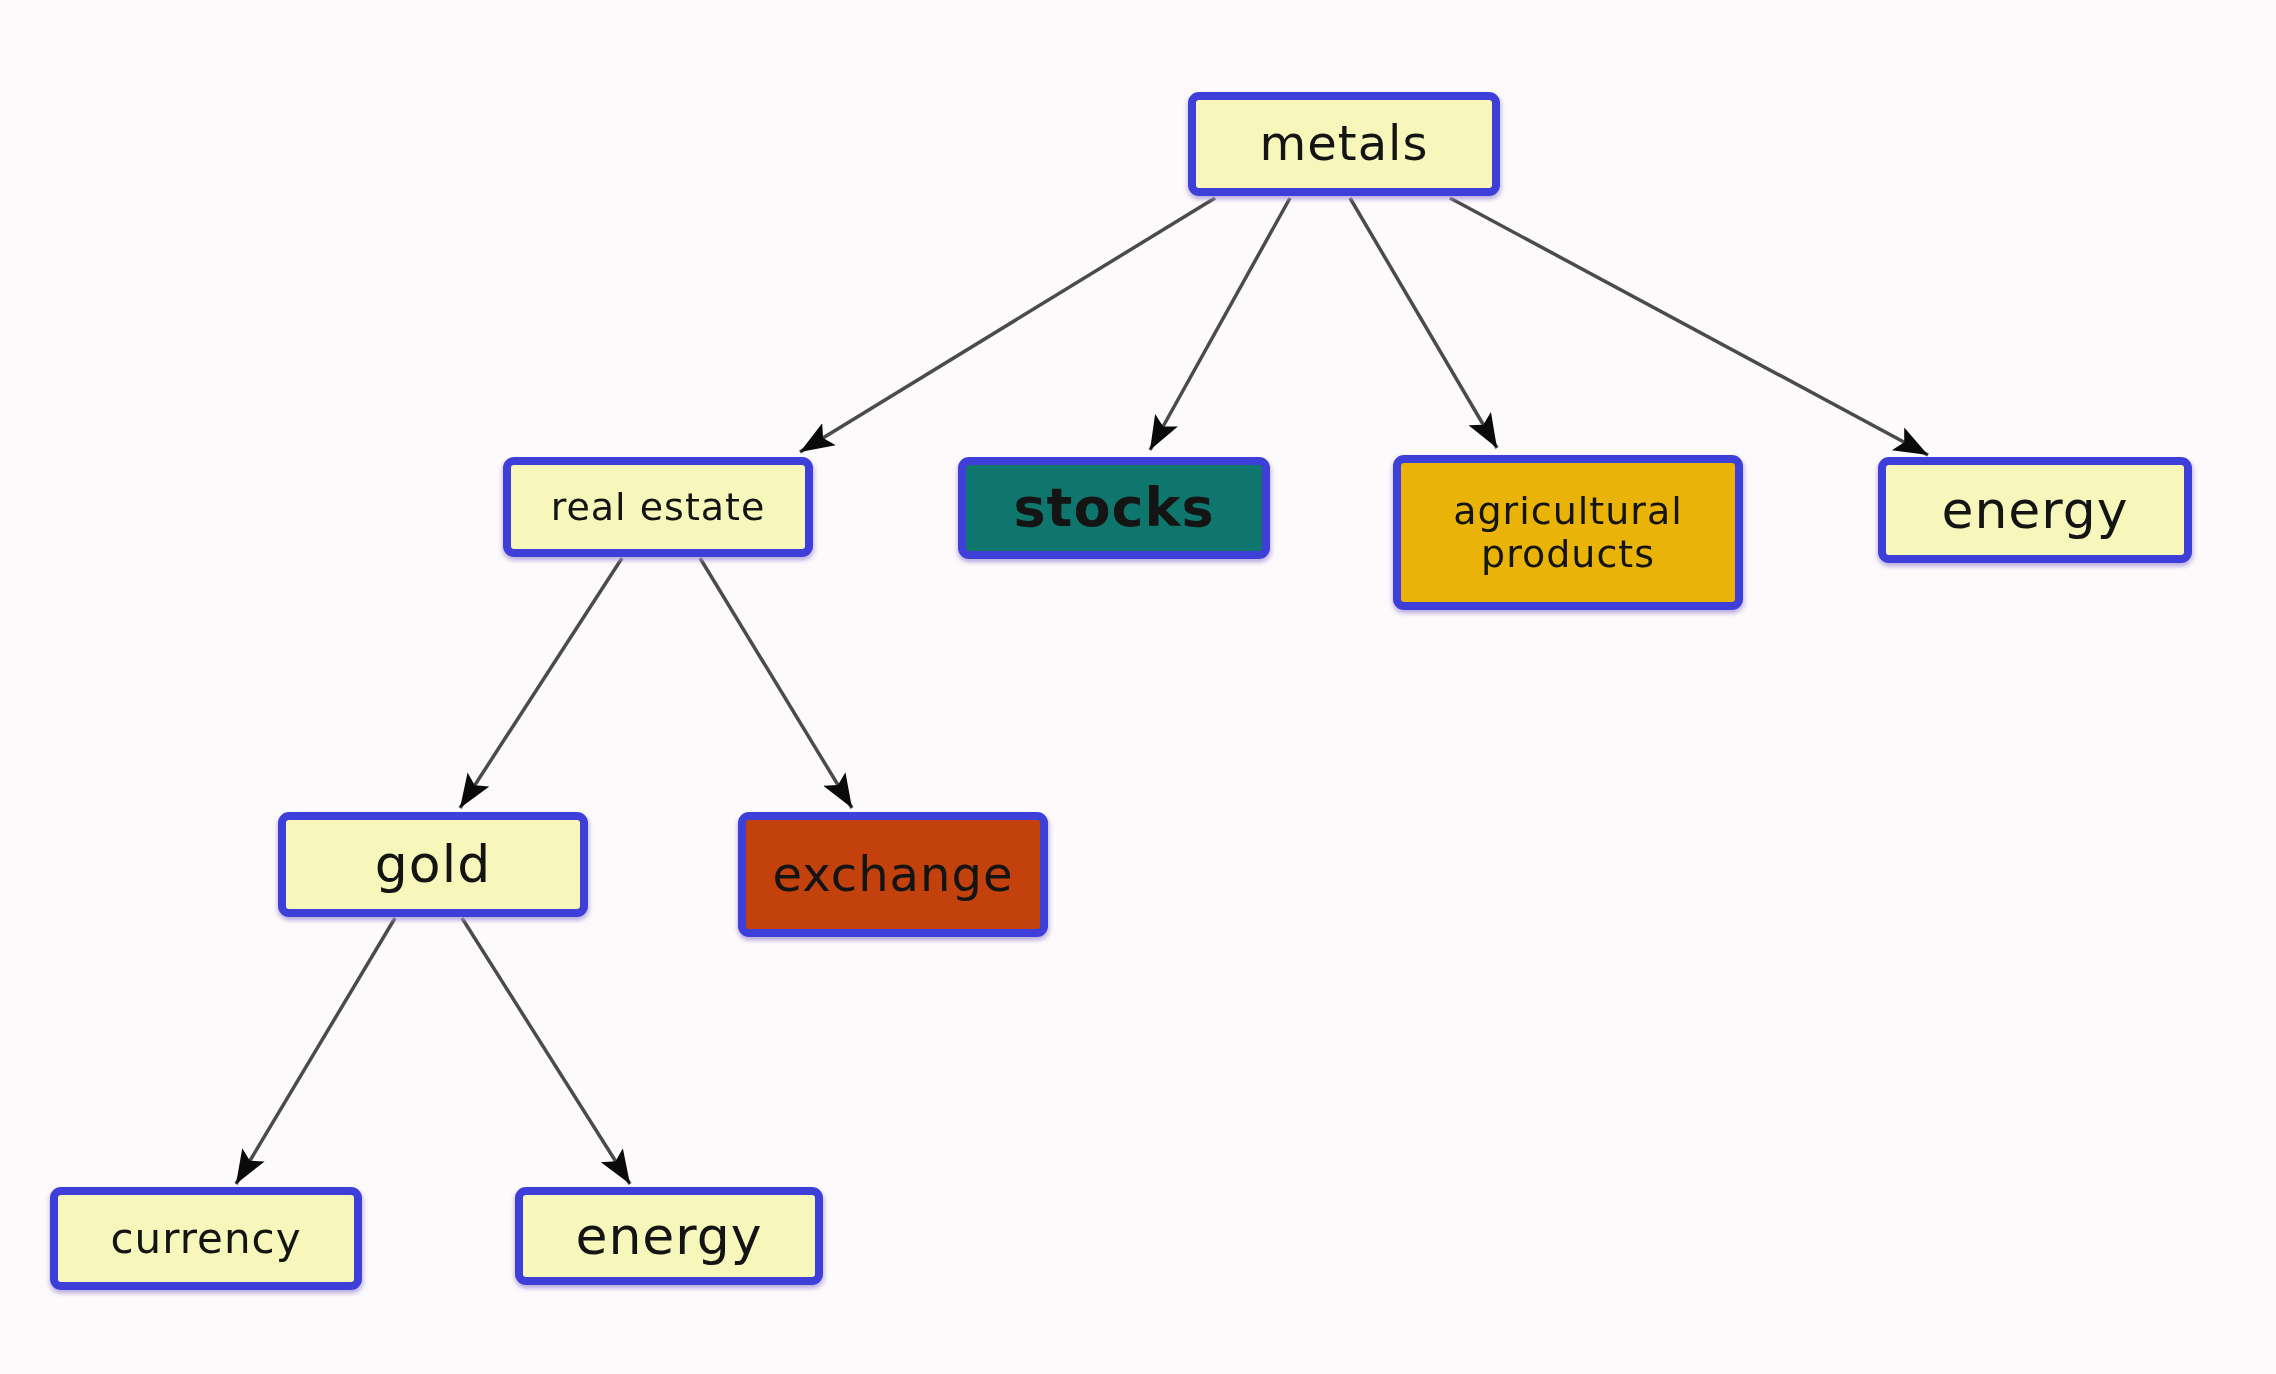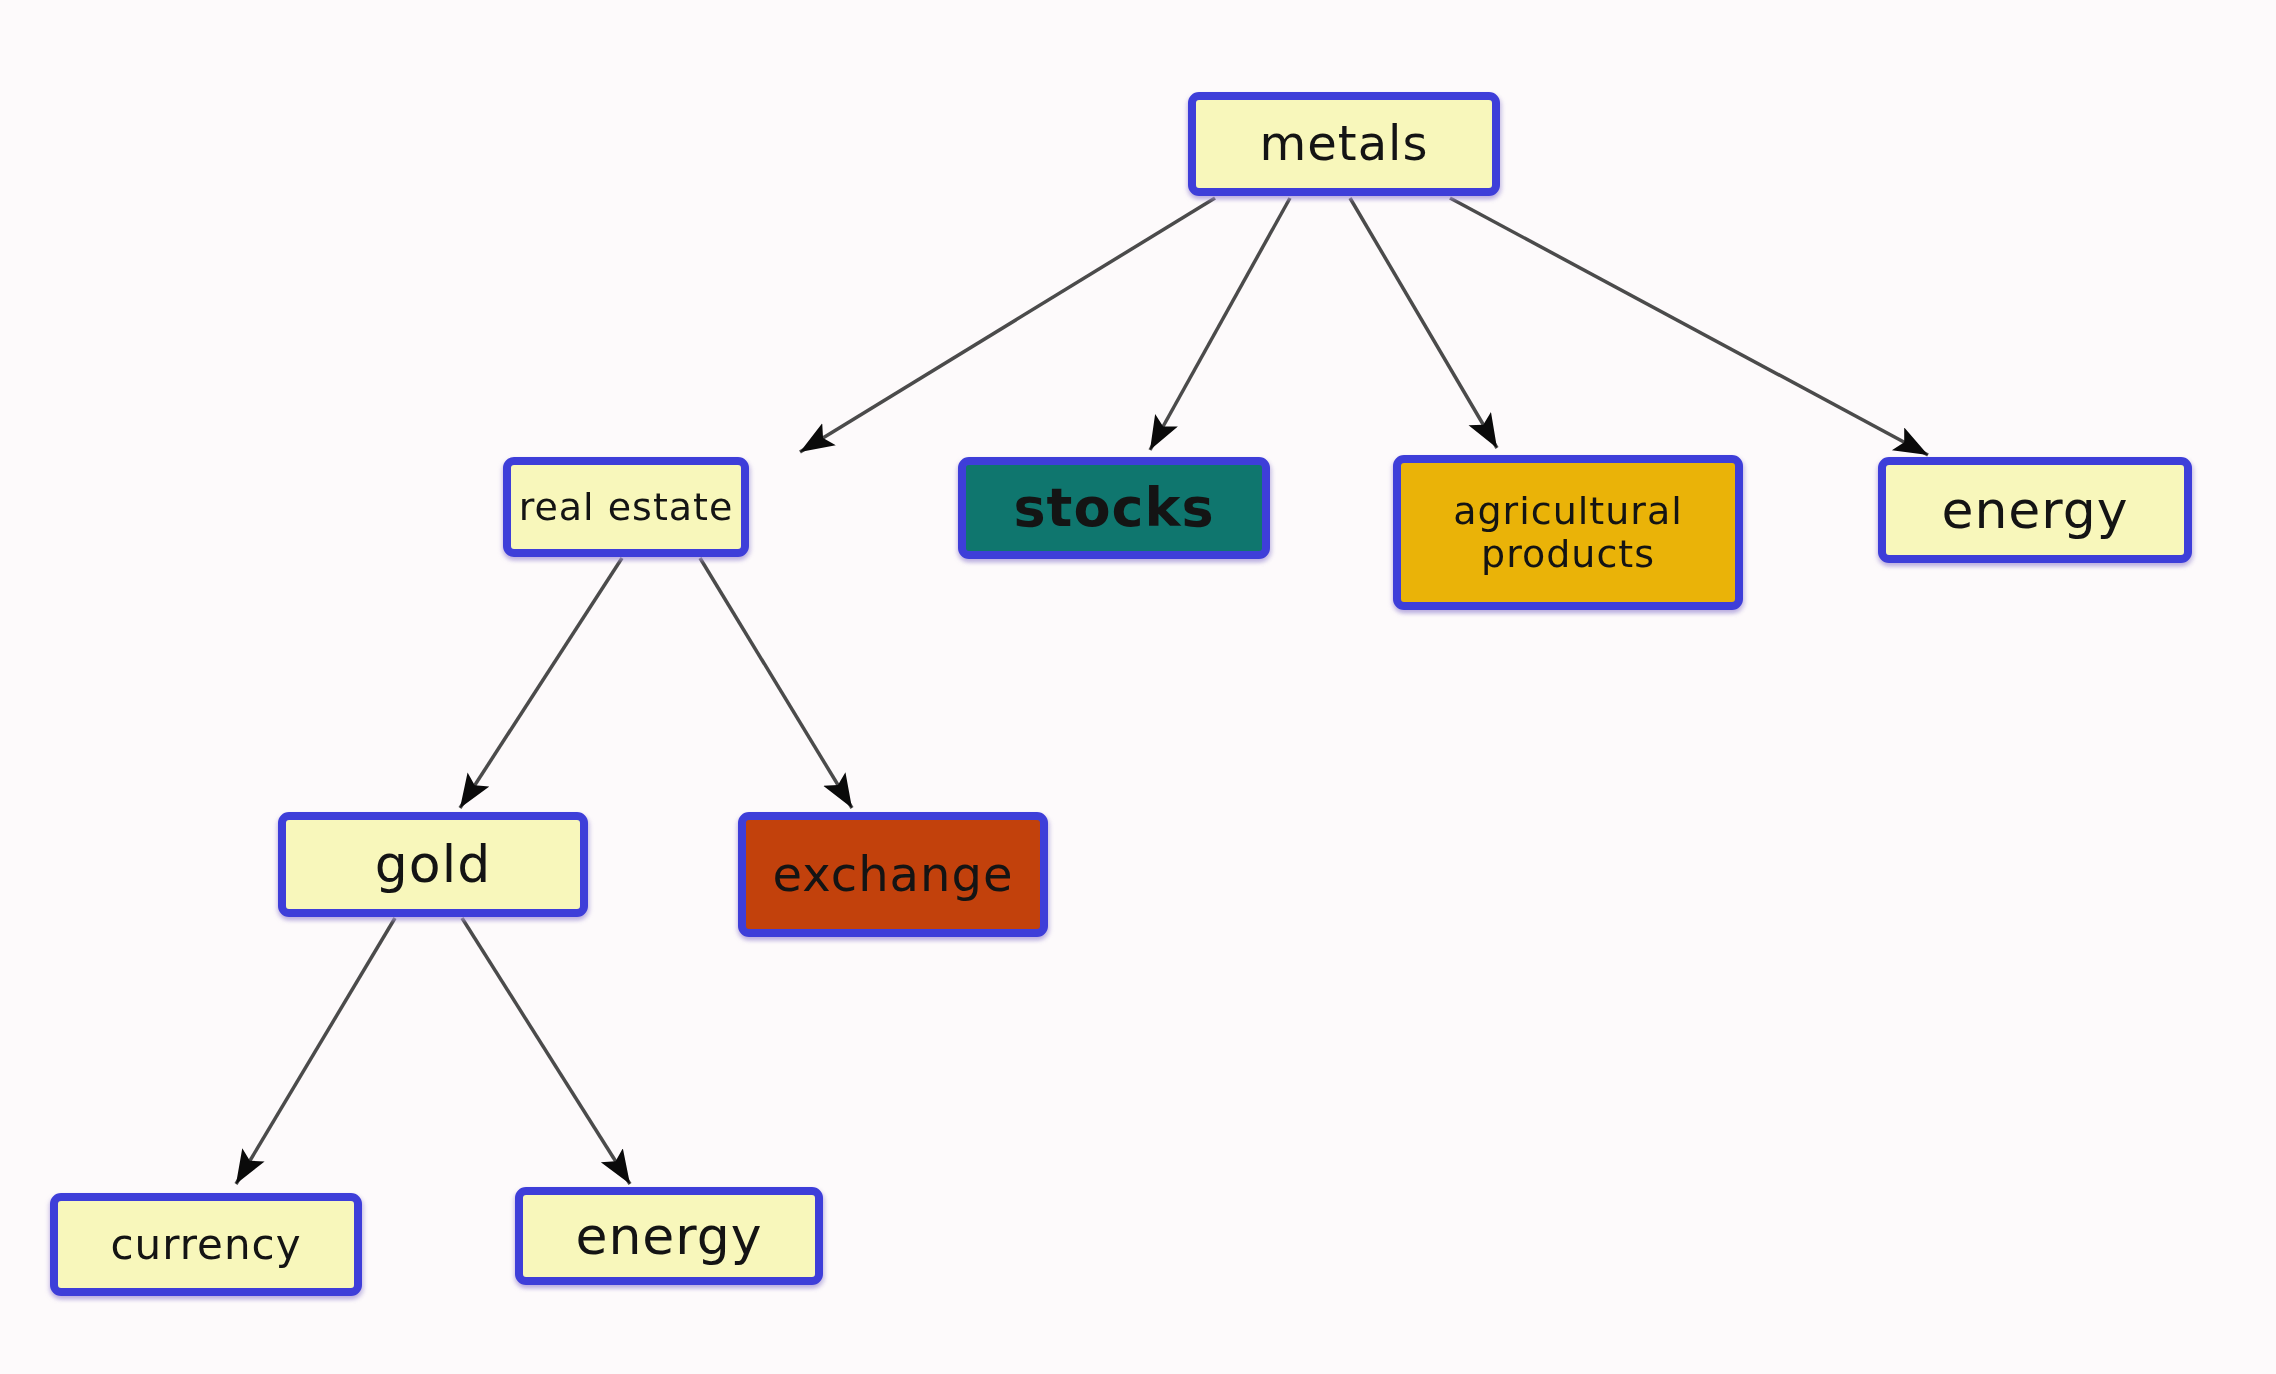--- a/index.html
+++ b/index.html
@@ -61,7 +61,7 @@
       <line x1="462" y1="918" x2="630" y2="1184" stroke="#4b4b4b" stroke-width="3.5" marker-end="url(#arrowhead)"></line>
     </svg>
 <div class="node" style="left: 1188px; top: 92px; width: 312px; height: 104px; font-size: 48px; background: rgb(248, 247, 187); border-color: rgb(62, 62, 217); color: rgb(20, 20, 20);">metals</div>
-    <div class="node" style="left: 503px; top: 457px; width: 246px; height: 100px; font-size: 38px; background: rgb(248, 247, 187); border-color: rgb(62, 62, 217); color: rgb(20, 20, 20);">real estate</div>
+    <div class="node" style="left: 503px; top: 457px; width: 310px; height: 100px; font-size: 38px; background: rgb(248, 247, 187); border-color: rgb(62, 62, 217); color: rgb(20, 20, 20);">real estate</div>
     <div class="node" style="left: 958px; top: 457px; width: 312px; height: 102px; font-size: 54px; background: #0f766e; border-color: rgb(62, 62, 217); color: rgb(20, 20, 20); font-weight: bold;">stocks</div>
     <div class="node" style="left: 1393px; top: 455px; width: 350px; height: 155px; font-size: 38px; background: #eab308; border-color: rgb(62, 62, 217); color: rgb(20, 20, 20);">agricultural
 products</div>

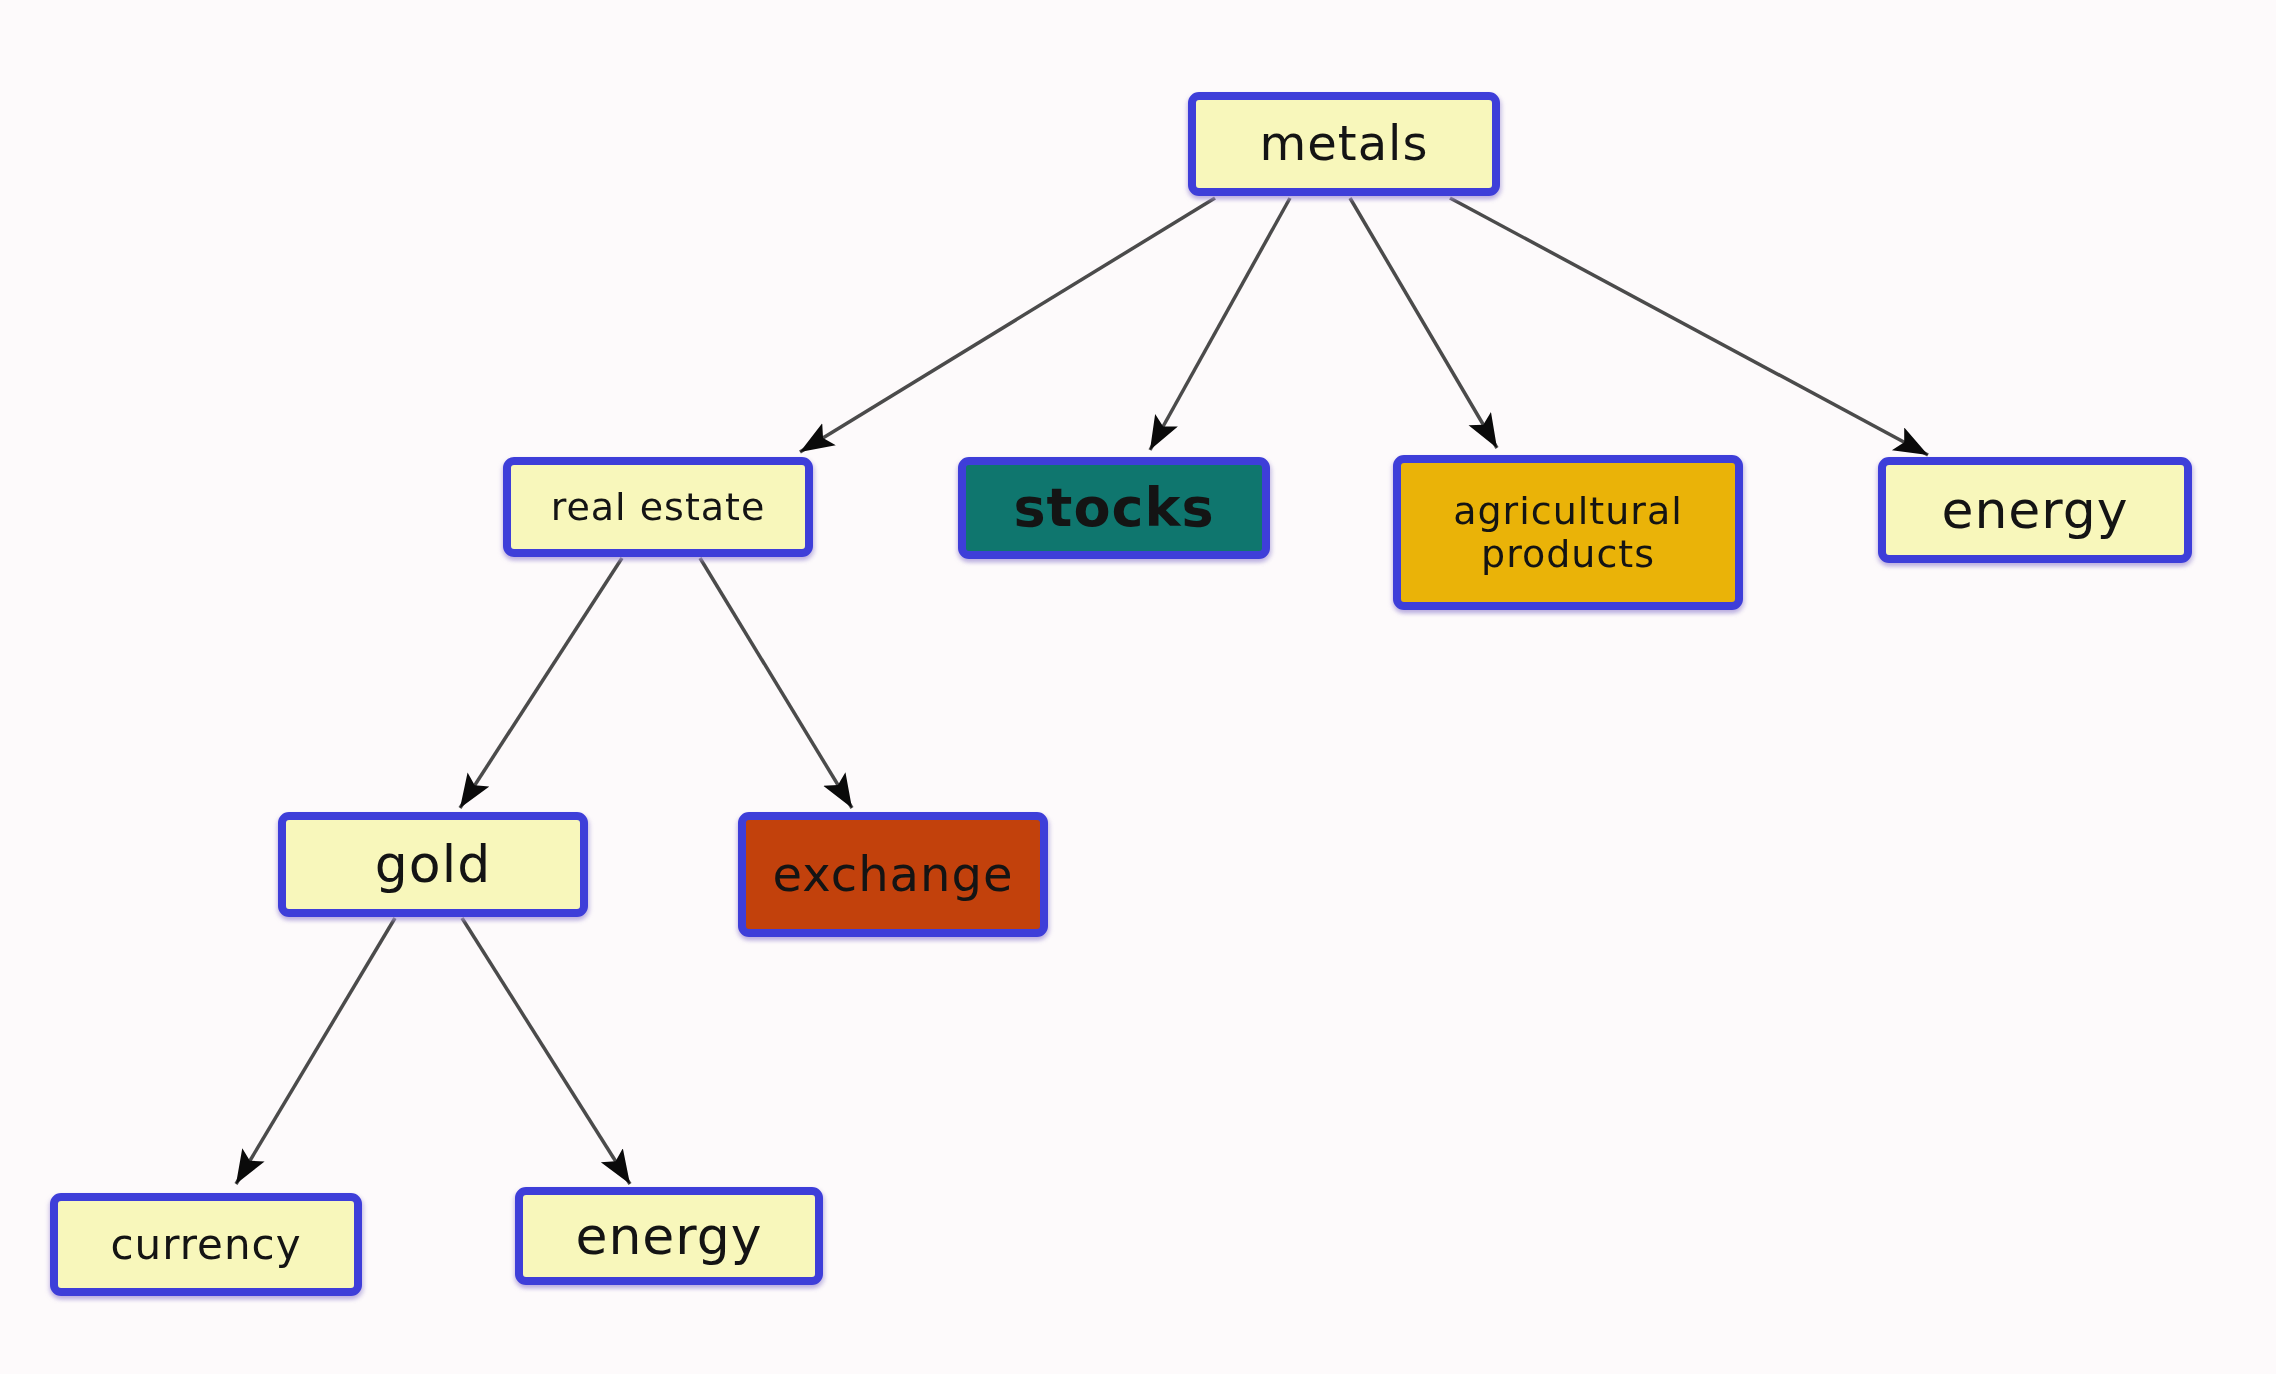--- a/index.html
+++ b/index.html
@@ -68,7 +68,7 @@
     <div class="node" style="left: 1878px; top: 457px; width: 314px; height: 106px; font-size: 52px; background: rgb(248, 247, 187); border-color: rgb(62, 62, 217); color: rgb(20, 20, 20);">energy</div>
     <div class="node" style="left: 278px; top: 812px; width: 310px; height: 105px; font-size: 52px; background: rgb(248, 247, 187); border-color: rgb(62, 62, 217); color: rgb(20, 20, 20);">gold</div>
     <div class="node" style="left: 738px; top: 812px; width: 310px; height: 125px; font-size: 48px; background: #c2410c; border-color: rgb(62, 62, 217); color: rgb(20, 20, 20);">exchange</div>
-    <div class="node" style="left: 50px; top: 1187px; width: 312px; height: 103px; font-size: 42px; background: rgb(248, 247, 187); border-color: rgb(62, 62, 217); color: rgb(20, 20, 20); margin-top: 6px;">currency</div>
+    <div class="node" style="left: 50px; top: 1187px; width: 312px; height: 103px; font-size: 42px; background: rgb(248, 247, 187); border-color: rgb(62, 62, 217); color: rgb(20, 20, 20);">currency</div>
     <div class="node" style="left: 515px; top: 1187px; width: 308px; height: 98px; font-size: 52px; background: rgb(248, 247, 187); border-color: rgb(62, 62, 217); color: rgb(20, 20, 20);">energy</div>
   </div>
 

